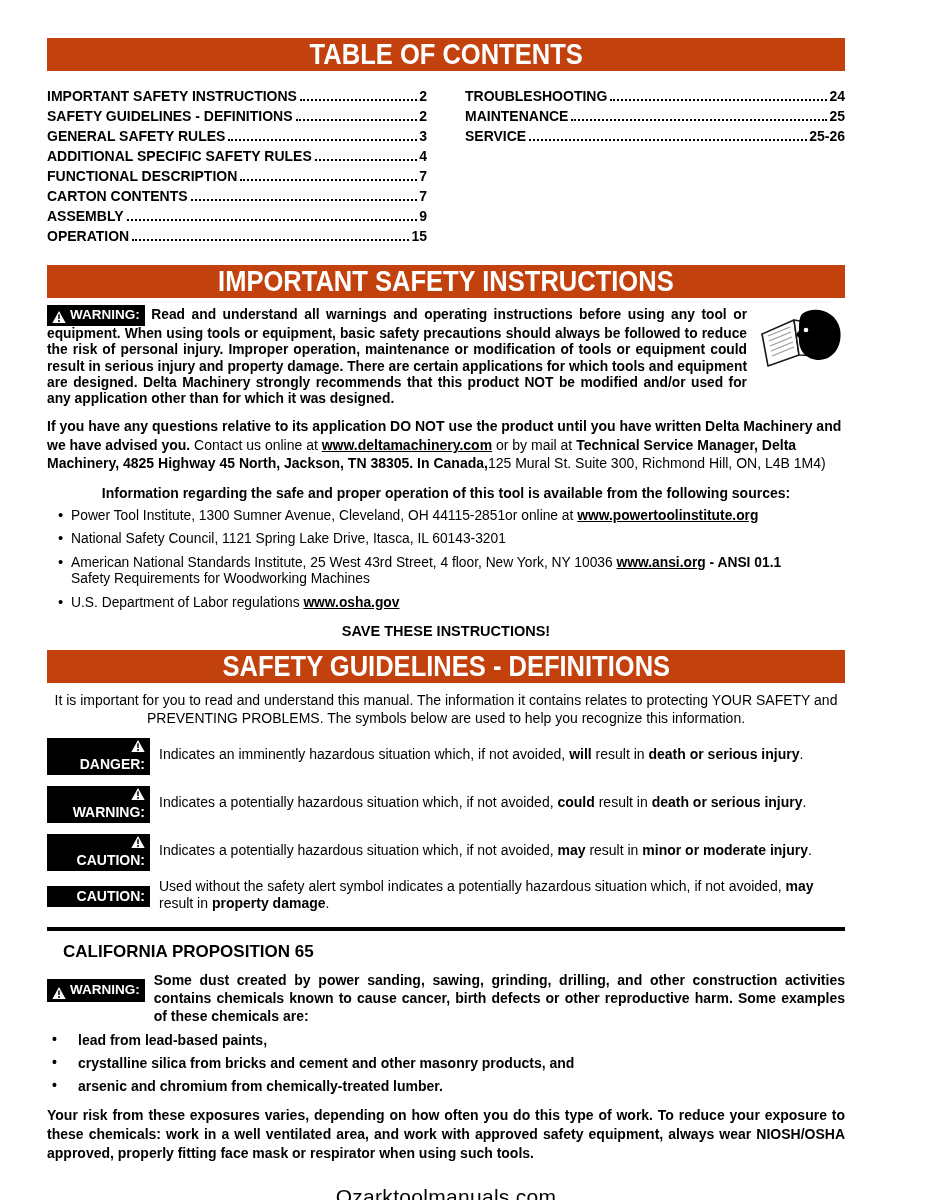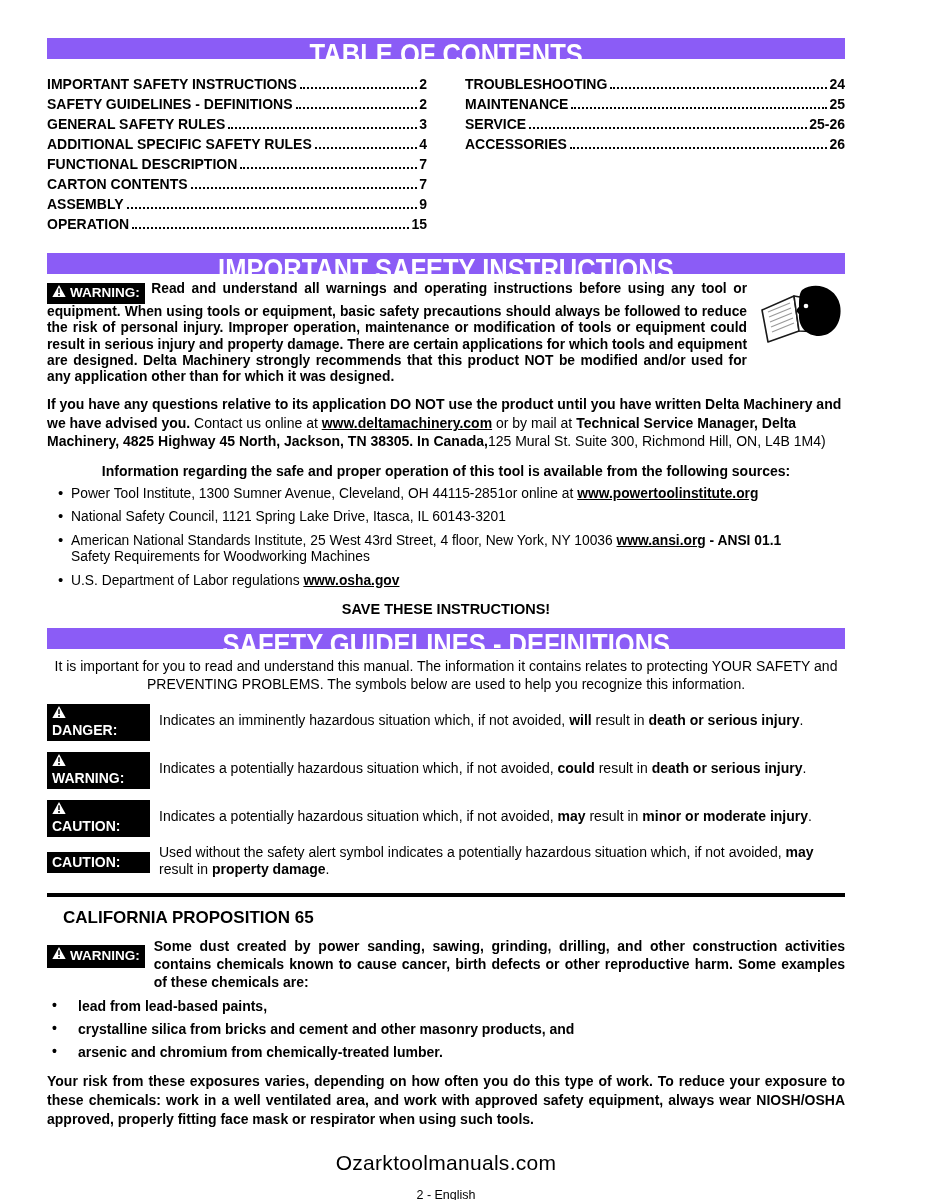--- a/index.html
+++ b/index.html
@@ -10,7 +10,7 @@
   }
   .page{padding:38px 82px 0 47px;}
   .bar{
-    background:#8b5cf6;color:#fff;height:21px;line-height:33px;text-align:center;
+    background:#c2410c;color:#fff;height:33px;line-height:33px;text-align:center;
     font-weight:bold;overflow:hidden;
   }
   .bar .bar-text{display:inline-block;font-size:29px;transform:scaleX(0.88);transform-origin:center;letter-spacing:0px;white-space:nowrap;}

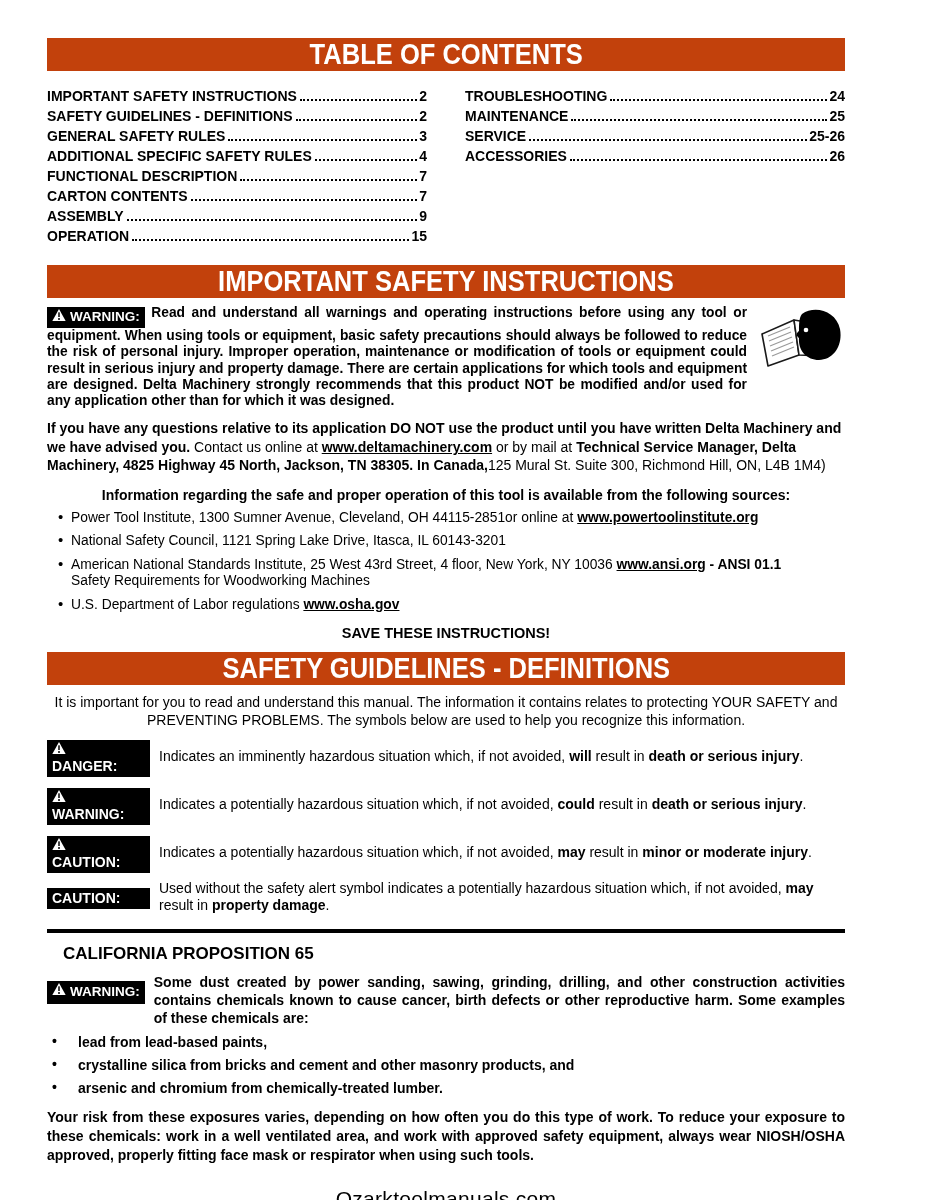--- a/index.html
+++ b/index.html
@@ -128,11 +128,6 @@
           <span class="toc-label">SERVICE</span>
           <span class="leader"></span>
           <span class="toc-page">25-26</span>
-        </div>
-      <div class="toc-row">
-          <span class="toc-label">ACCESSORIES</span>
-          <span class="leader"></span>
-          <span class="toc-page">26</span>
         </div>
     </div>
   </div>

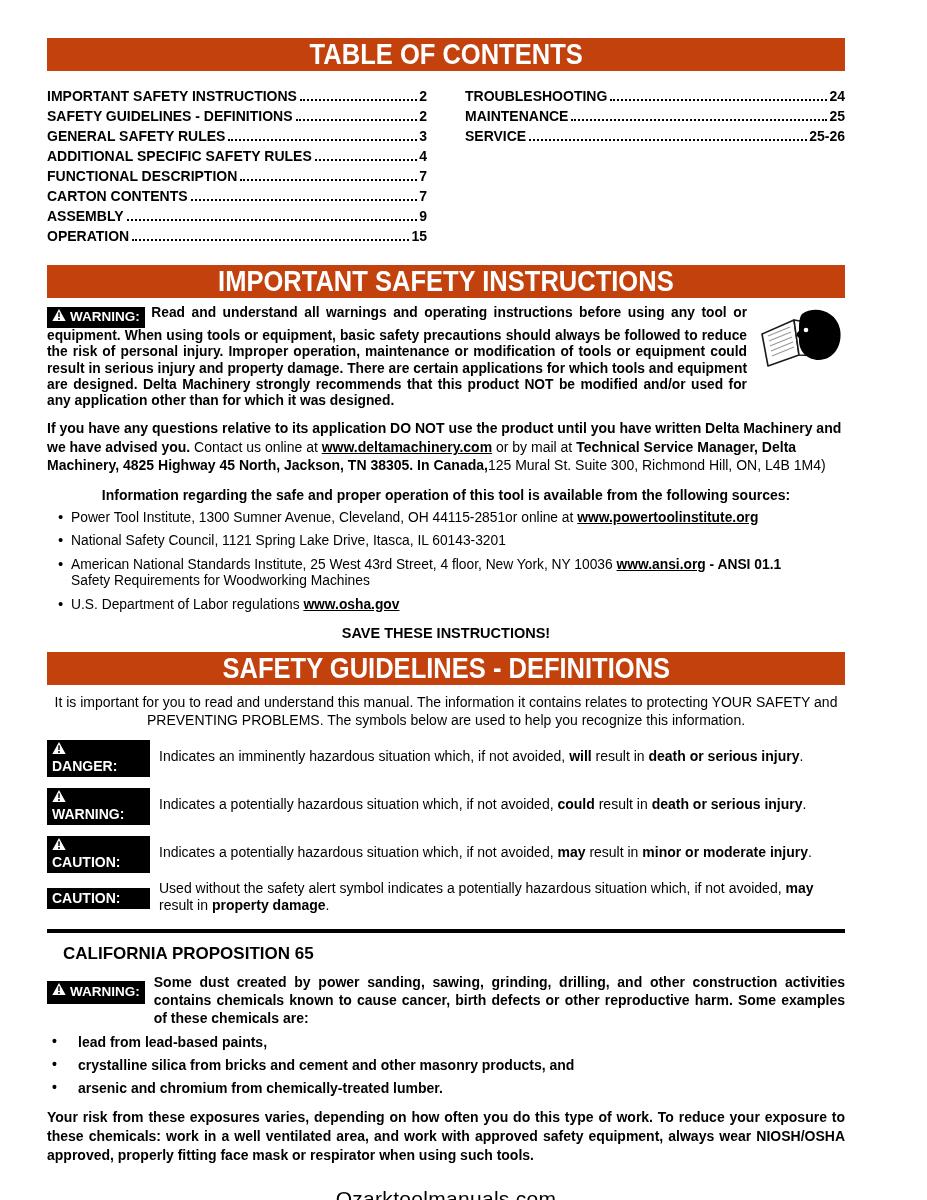--- a/index.html
+++ b/index.html
@@ -23,7 +23,7 @@
   .toc-page{white-space:nowrap;}
   
   .badge{
-    display:inline-flex;align-items:flex-start;justify-content:center;gap:4px;
+    display:inline-flex;align-items:flex-end;justify-content:center;gap:4px;
     background:#000;color:#fff;font-weight:bold;font-size:13.5px;
     padding:2px 5px 3px;box-sizing:border-box;vertical-align:-4px;
   }

